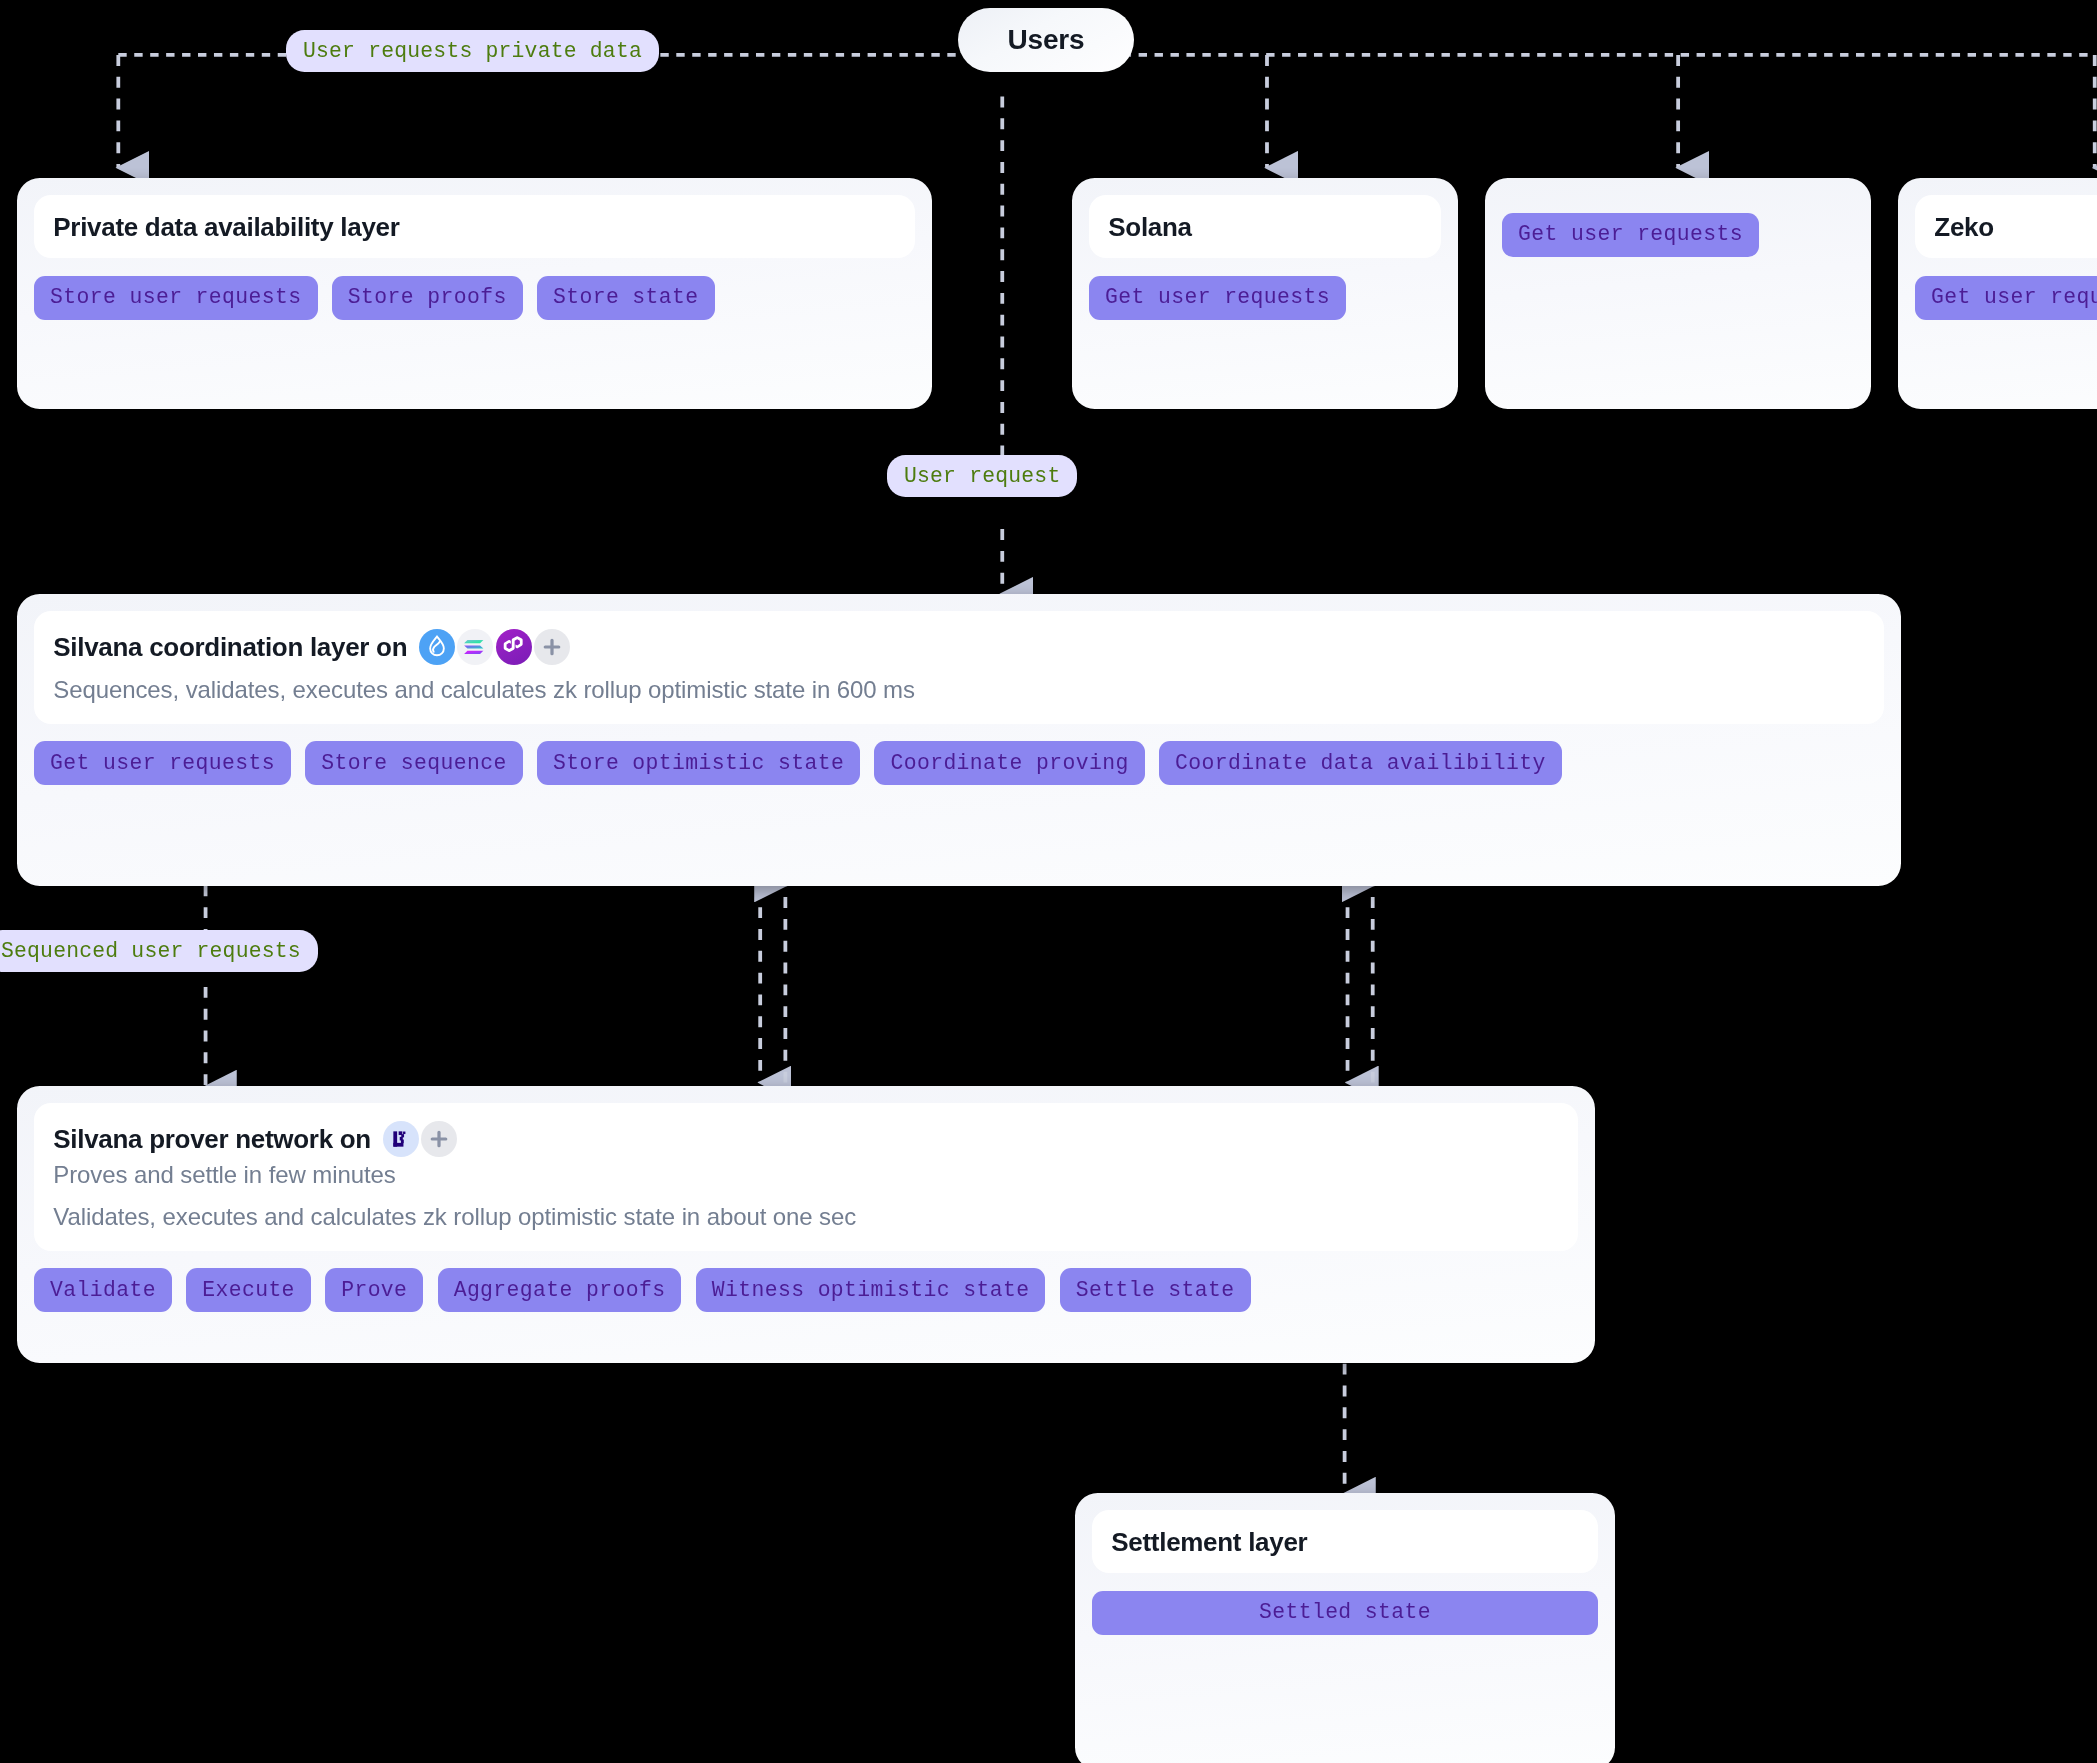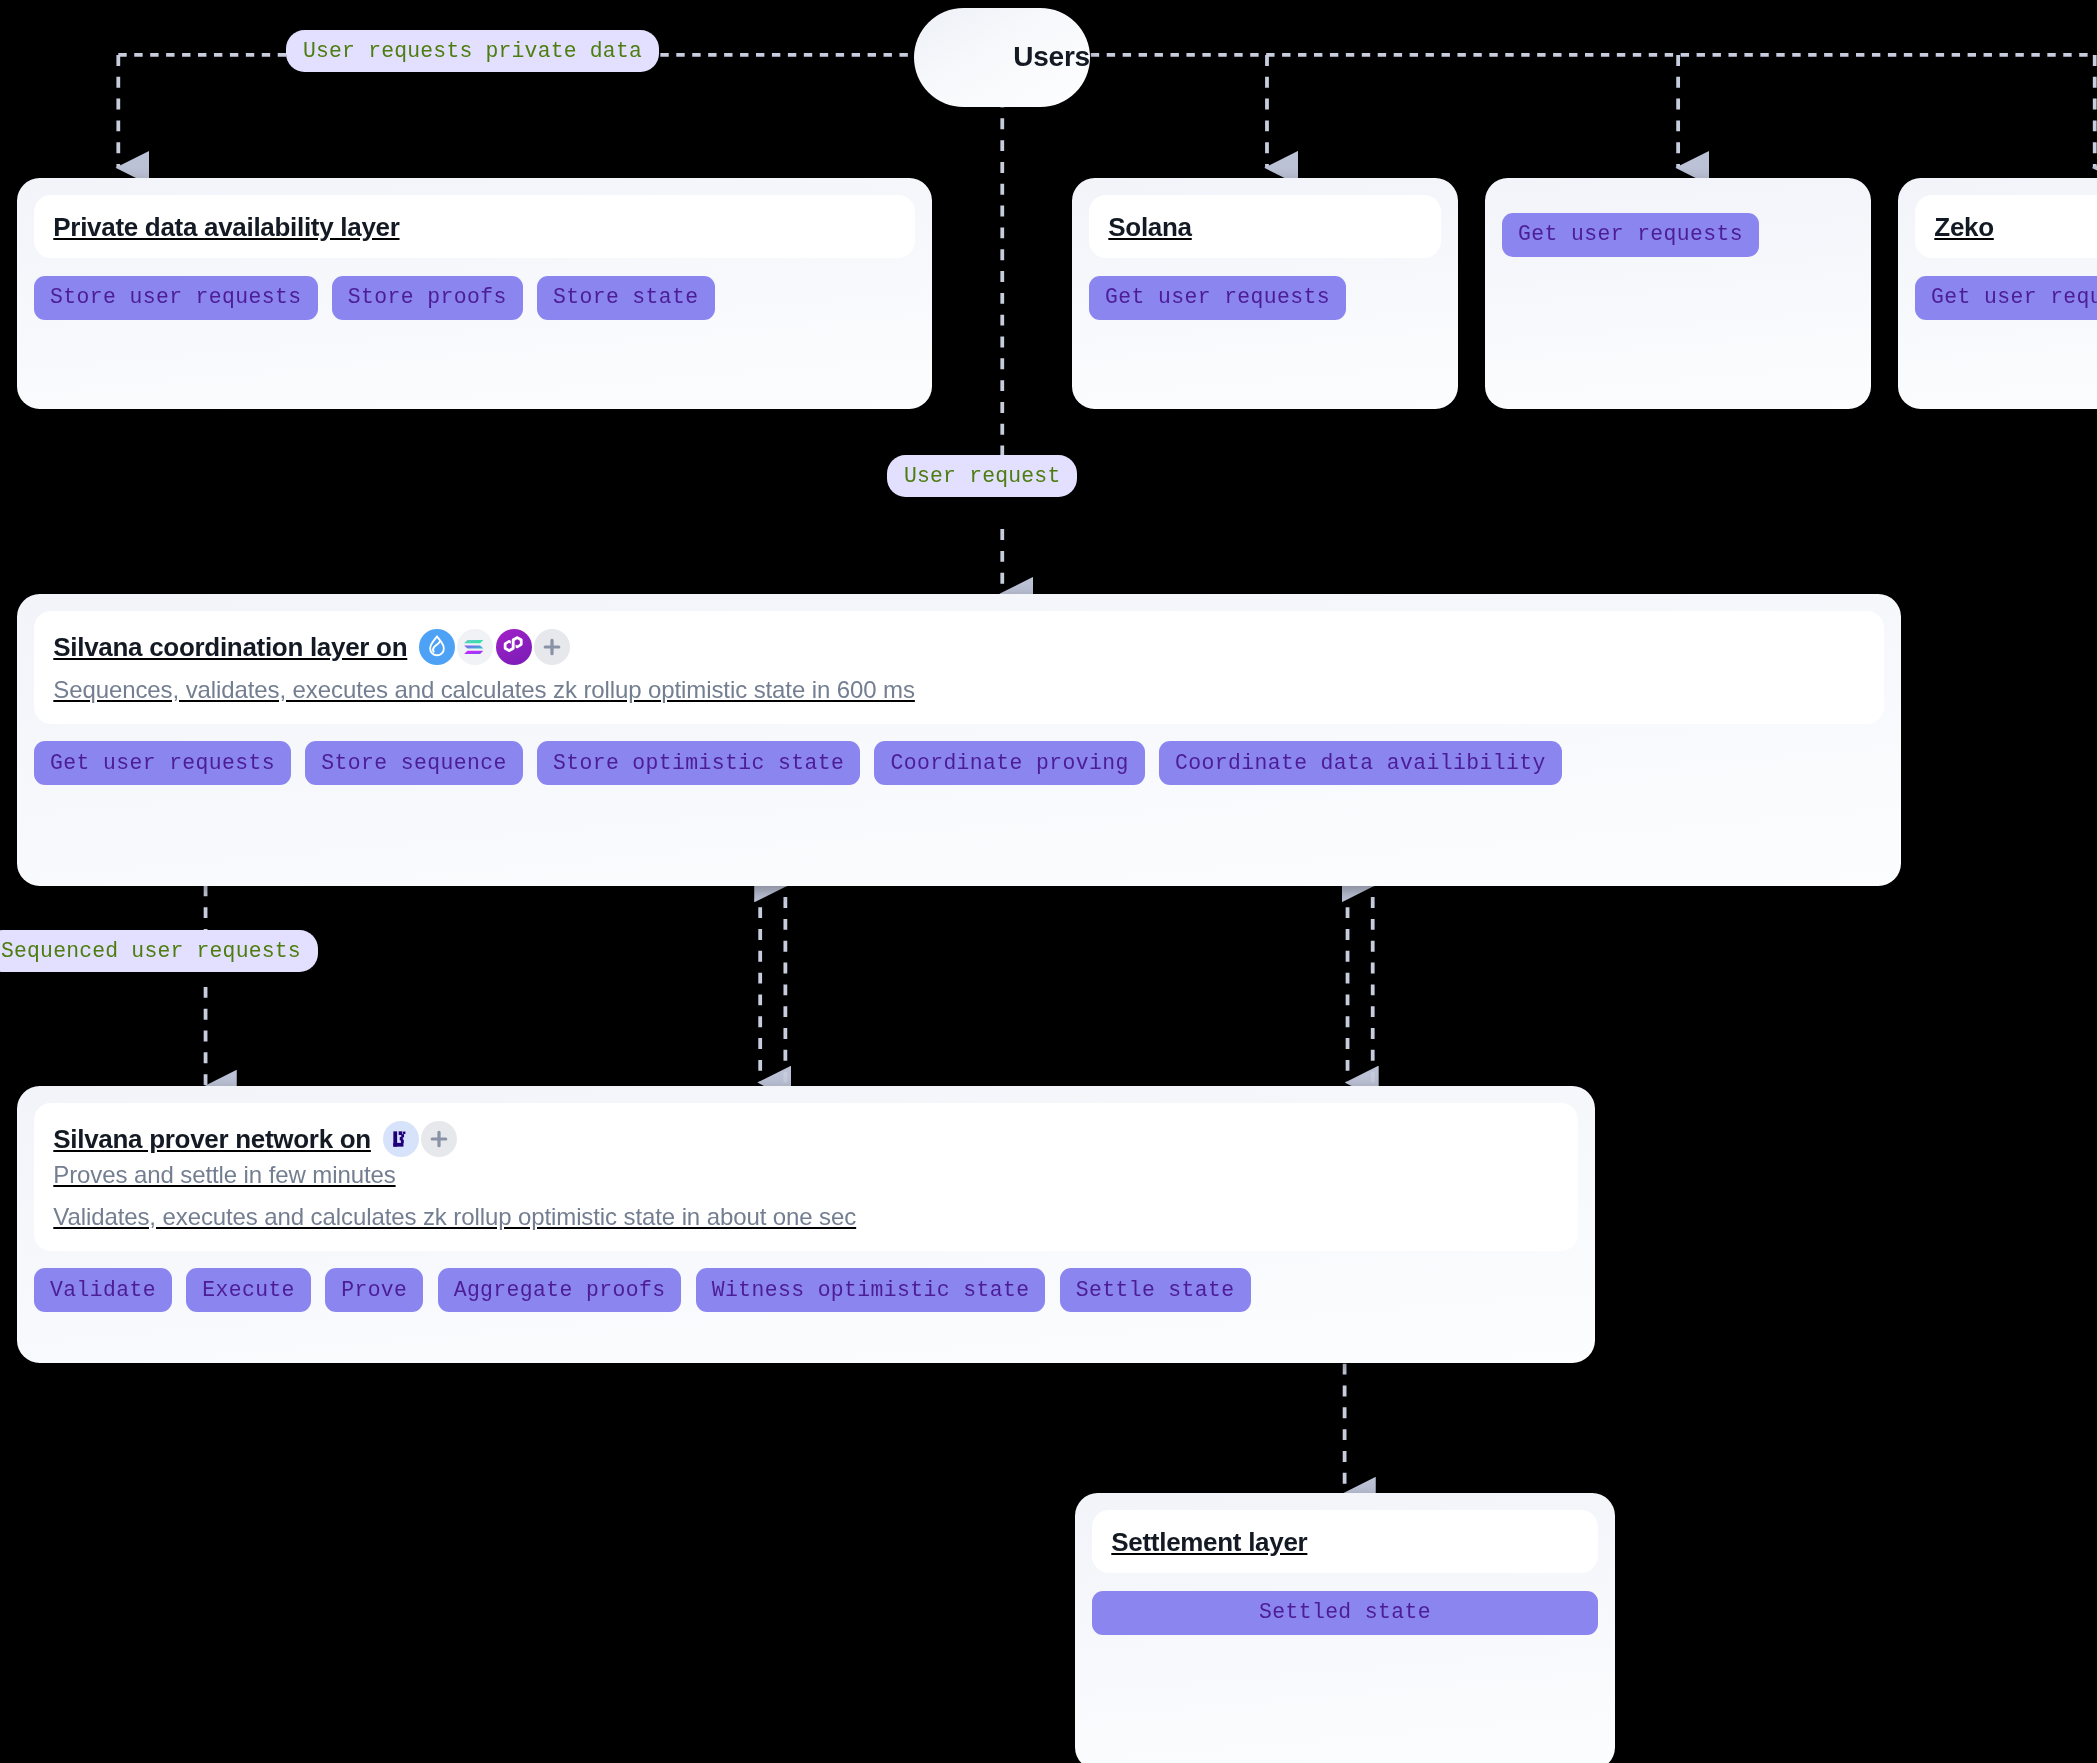--- a/index.html
+++ b/index.html
@@ -119,7 +119,7 @@
     </g>
   </svg>
 
-  <div id="users-node" style="left:914px; top:7.6px; width:176px; height:99px;justify-content:flex-end;">
+  <div id="users-node" style="left:958px; top:7.6px; width:176px; height:64px;">
     <span class="lbl">Users</span>
   </div>
 

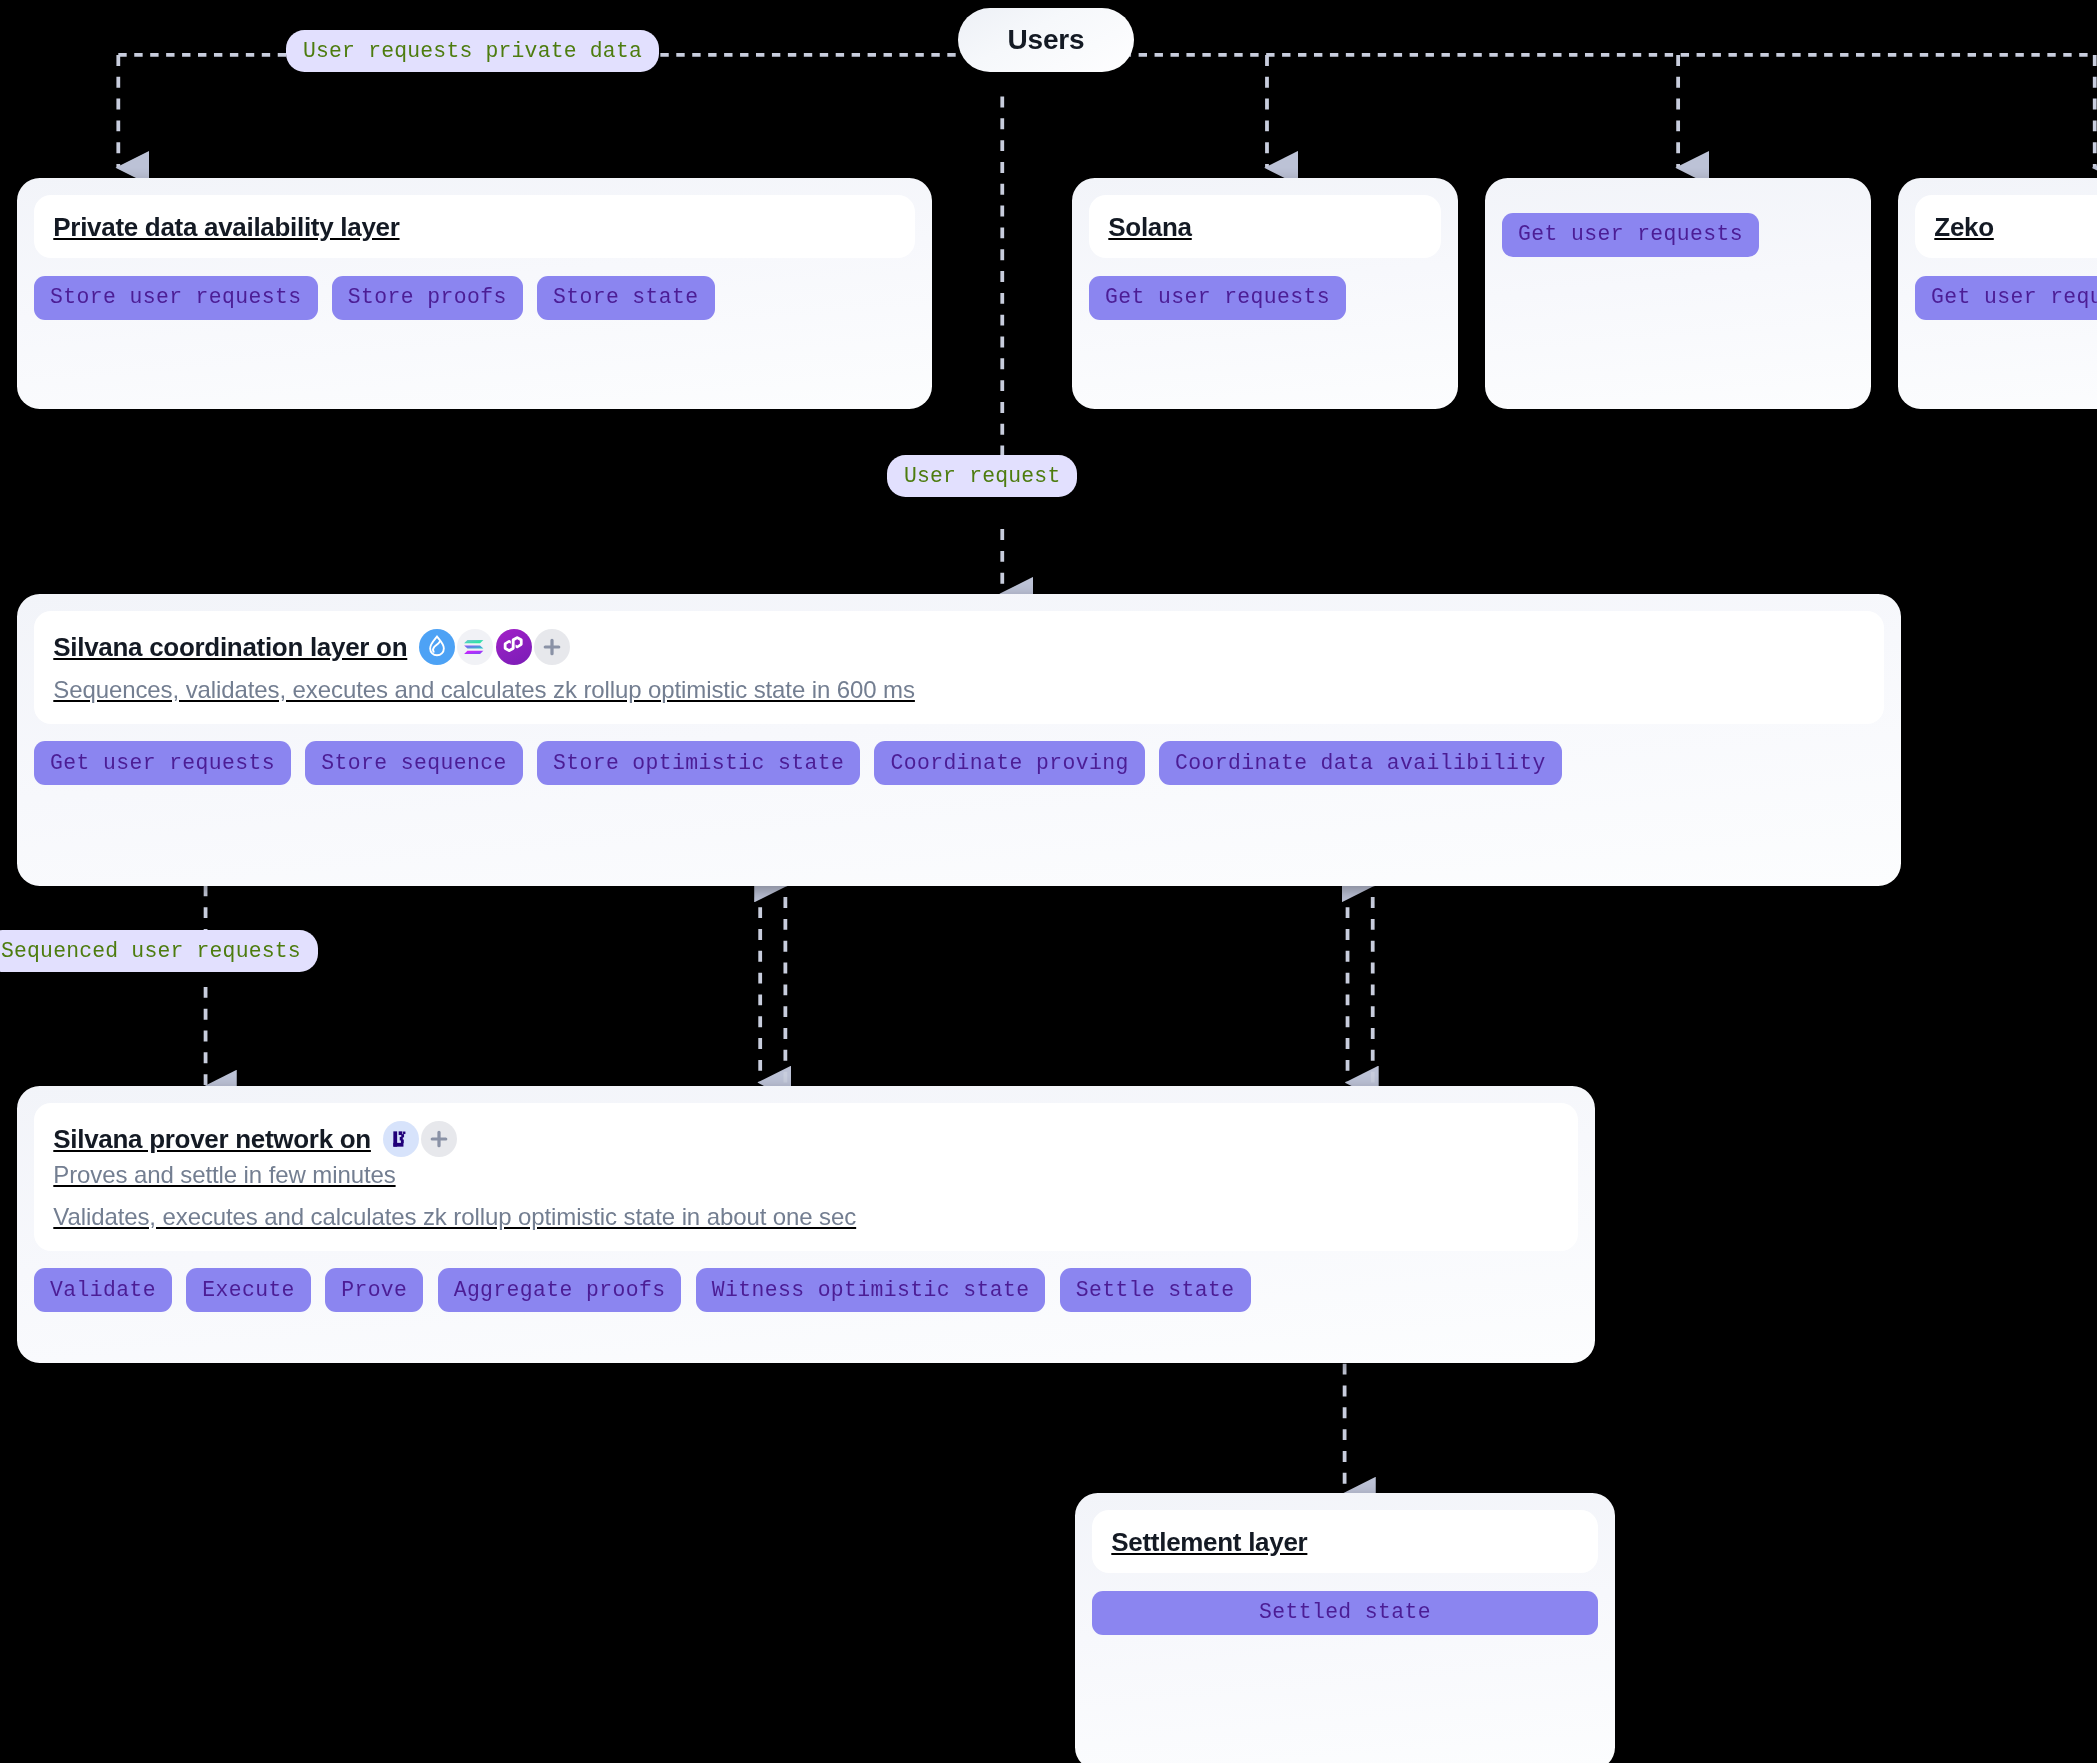--- a/index.html
+++ b/index.html
@@ -28,7 +28,7 @@
     background:#FFFFFF;
     border-radius:17px;
     padding:17.6px 19.3px;
-    display:flex; flex-direction:column; gap:9.2px;text-decoration:underline;
+    display:flex; flex-direction:column; gap:9.2px;
   }
   .card-title {
     font-size:26px; font-weight:700; color:#141A24;

